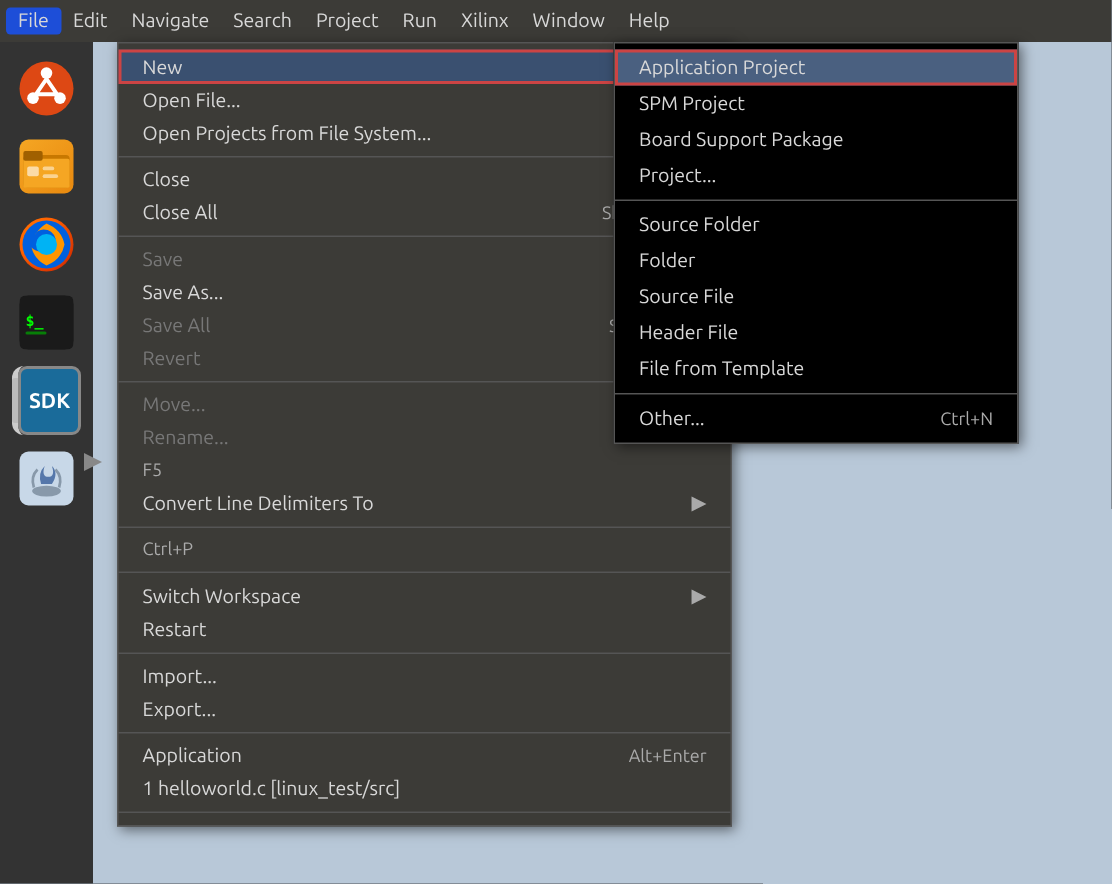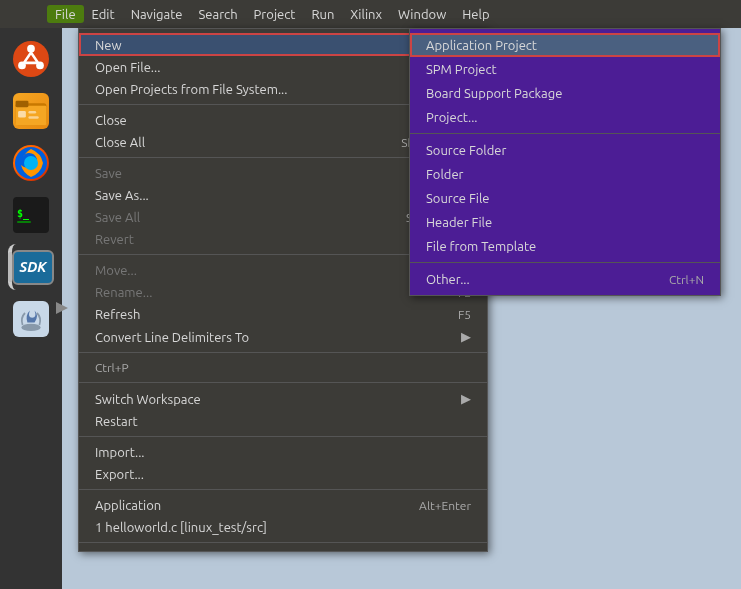--- a/index.html
+++ b/index.html
@@ -34,8 +34,7 @@
       background: #5a5a5a;
     }
     .menubar-item.active {
-      background: #4d7c0f;
-      margin-left: 43px;
+      background: #1d4ed8;
     }
 
     

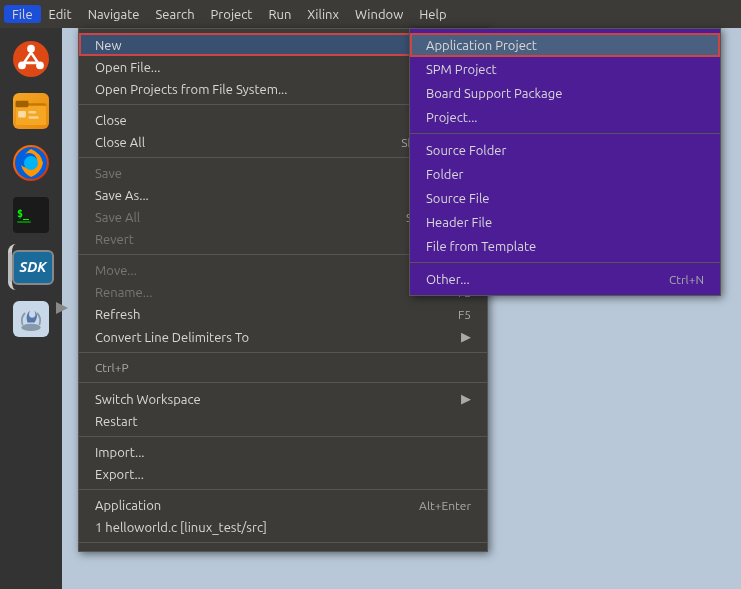--- a/index.html
+++ b/index.html
@@ -213,8 +213,8 @@
       position: absolute;
       left: 409px;
       top: 28px;
-      width: 312px;
-      background: #4c1d95;
+      width: 270px;
+      background: #000000;
       border: 1px solid #555;
       box-shadow: 2px 2px 8px rgba(0,0,0,0.5);
       z-index: 101;

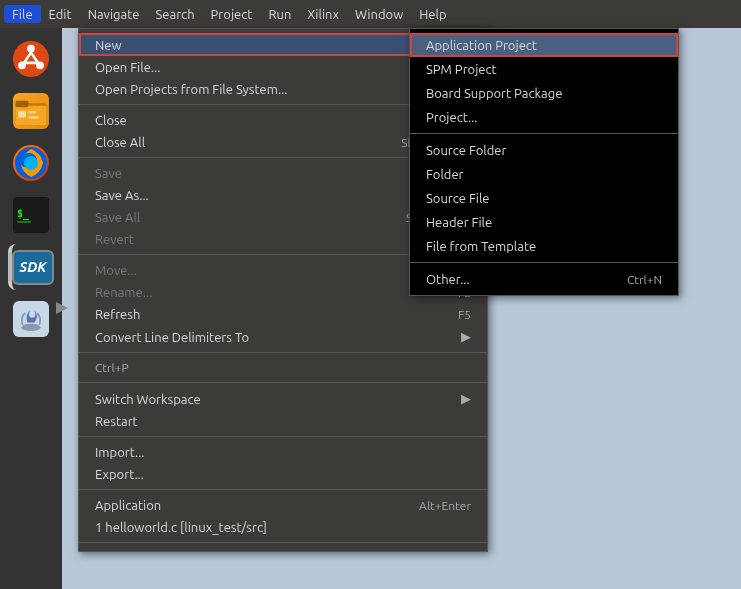--- a/index.html
+++ b/index.html
@@ -123,7 +123,7 @@
       background: #1a6b9a;
       border-radius: 6px;
       width: 46px;
-      height: 35px;
+      height: 46px;
       display: flex;
       align-items: center;
       justify-content: center;
@@ -131,7 +131,6 @@
       font-weight: bold;
       font-size: 13px;
       border: 2px solid #888;
-      font-style: italic;
     }
     .sdk-icon-active {
       border-left: 4px solid #ccc;

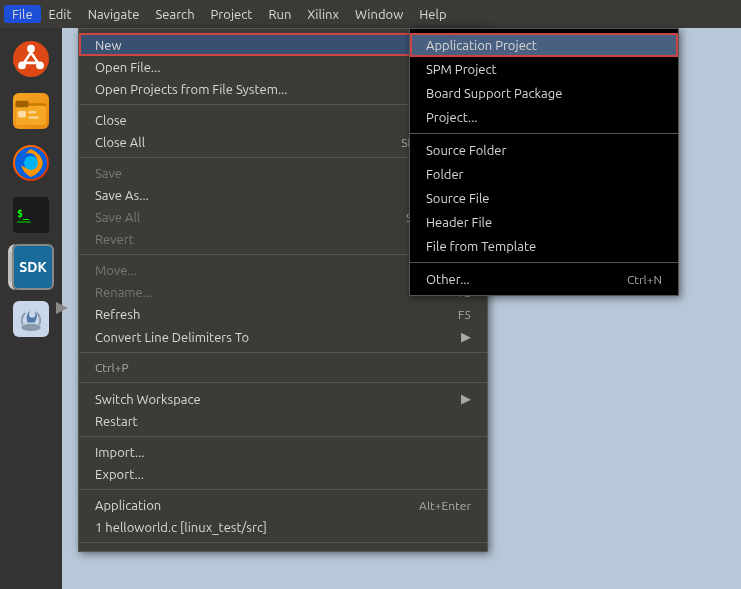--- a/index.html
+++ b/index.html
@@ -383,7 +383,6 @@
     <span class="shortcut">F2</span>
   </div>
   <div class="menu-item">
-    <span class="menu-item-label">Refresh</span>
     <span class="shortcut">F5</span>
   </div>
   <div class="menu-item">

